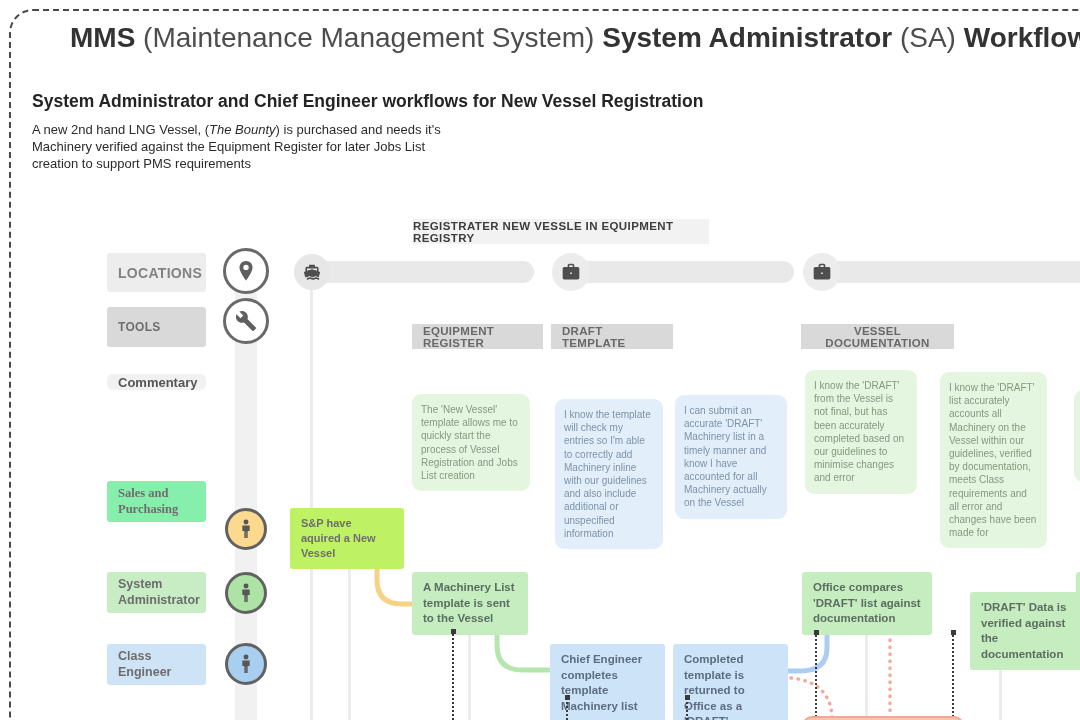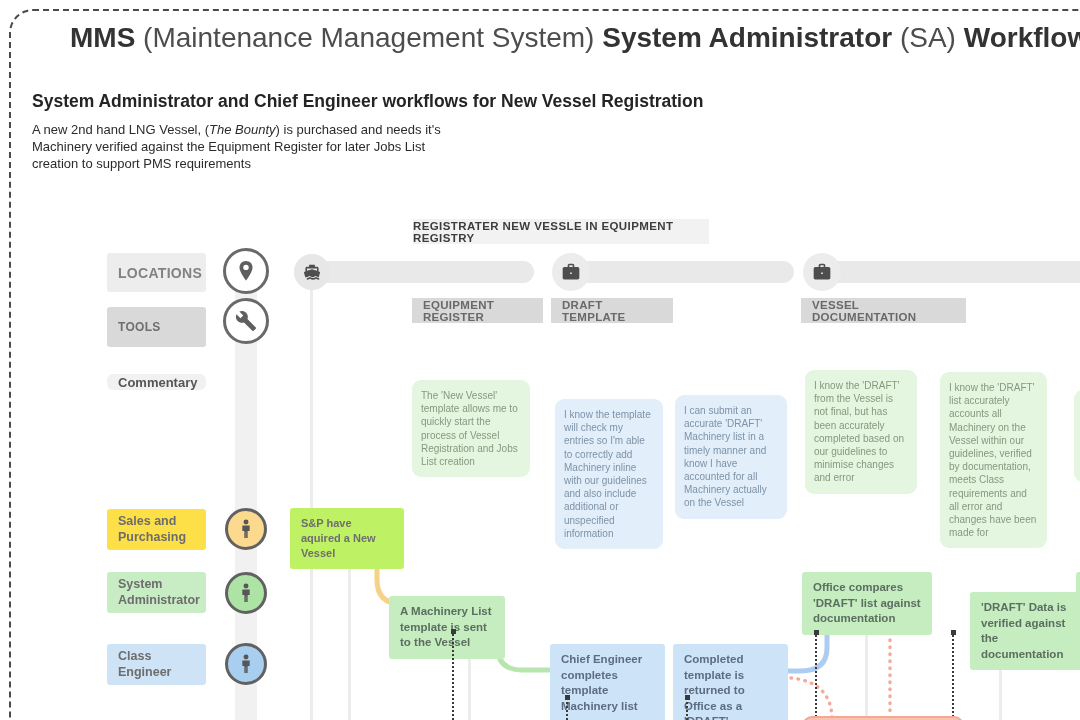--- a/index.html
+++ b/index.html
@@ -38,7 +38,7 @@
   
   .pill{height:22px;border-radius:11px;background:#e9e9e9;top:261px;}
   
-  .tool{top:298px;height:25px;background:#d9d9d9;display:flex;align-items:center;
+  .tool{top:324px;height:25px;background:#d9d9d9;display:flex;align-items:center;
         padding:0 11px;box-sizing:border-box;font-size:11.5px;font-weight:600;color:#696969;letter-spacing:.3px;}
   
   .bubble{border-radius:9px;box-sizing:border-box;padding:9px 9px;font-size:10px;

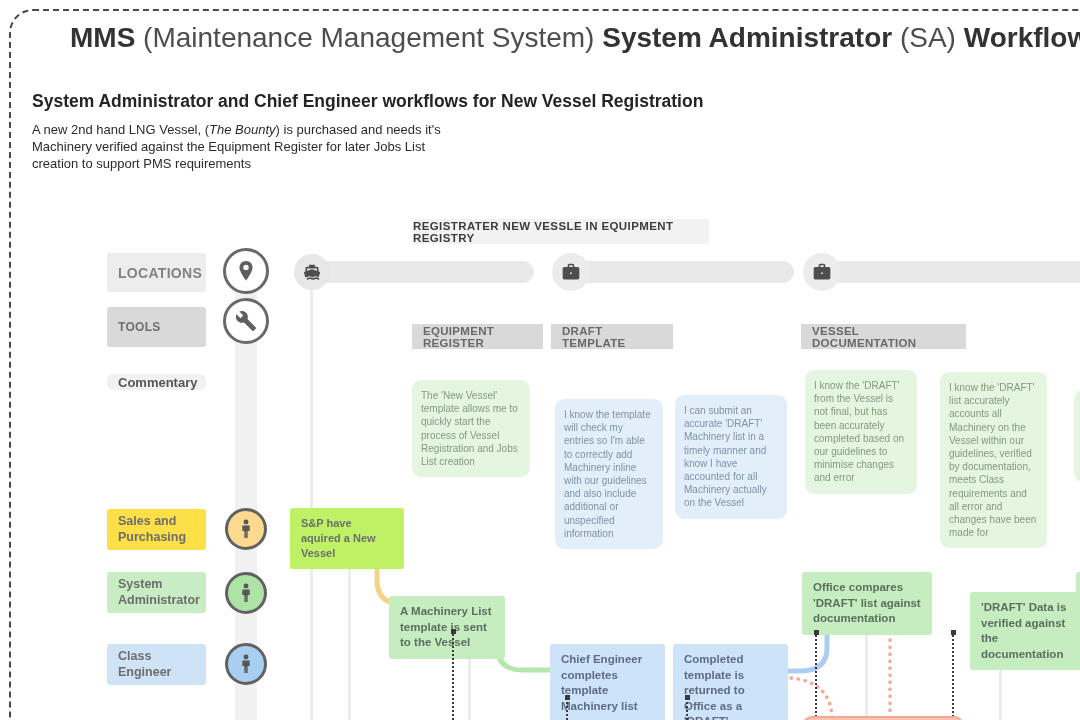--- a/index.html
+++ b/index.html
@@ -130,7 +130,7 @@
 
 <div class="abs tool" style="left:412px;width:131px;">EQUIPMENT REGISTER</div>
 <div class="abs tool" style="left:551px;width:122px;">DRAFT TEMPLATE</div>
-<div class="abs tool" style="left:801px;width:165px;">VESSEL DOCUMENTATION</div>
+<div class="abs tool" style="left:801px;width:153px;text-align:center;">VESSEL DOCUMENTATION</div>
 
 <div class="abs stem g" style="left:425px;top:454px;border-top-width:114px;"></div>
 <div class="abs stem bl" style="left:564px;top:491px;border-top-width:149px;"></div>

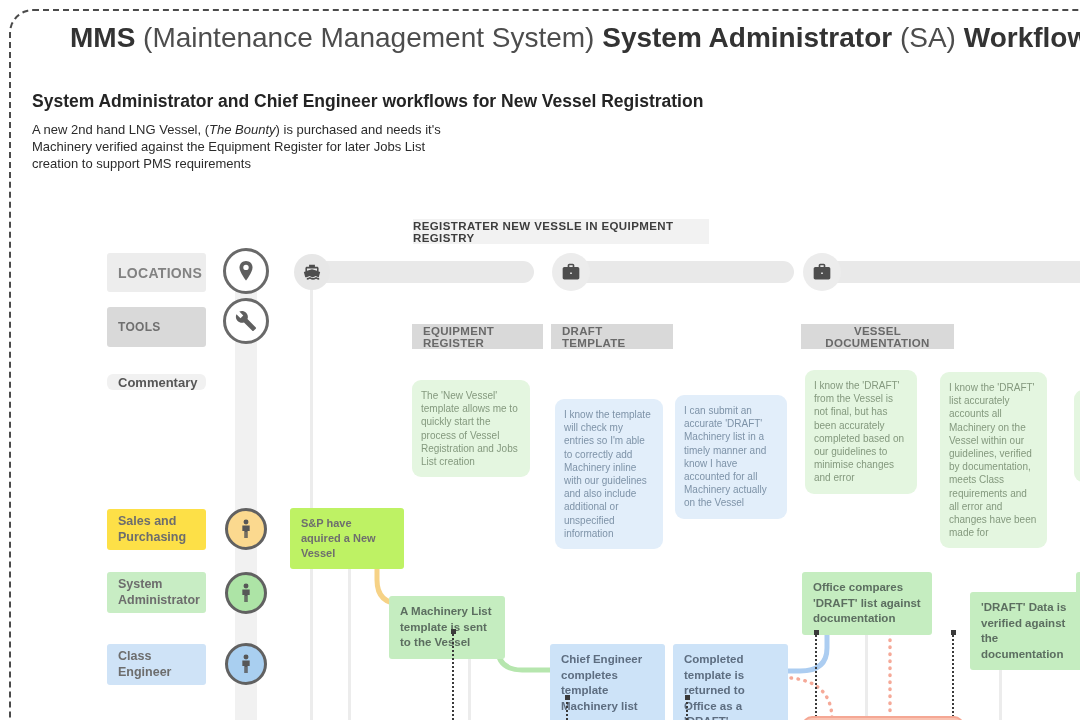--- a/index.html
+++ b/index.html
@@ -138,7 +138,7 @@
 <div class="abs stem g" style="left:813px;top:467px;border-top-width:101px;"></div>
 <div class="abs stem g" style="left:953px;top:487px;border-top-width:81px;"></div>
 
-<div class="abs bubble g" style="left:412px;top:380px;width:118px;min-height:82px;">The 'New Vessel' template allows me to quickly start the process of Vessel Registration and Jobs List creation</div>
+<div class="abs bubble g" style="left:412px;top:394px;width:118px;min-height:82px;">The 'New Vessel' template allows me to quickly start the process of Vessel Registration and Jobs List creation</div>
 <div class="abs bubble bl" style="left:555px;top:399px;width:108px;min-height:92px;">I know the template will check my entries so I'm able to correctly add Machinery inline with our guidelines and also include additional or unspecified information</div>
 <div class="abs bubble bl" style="left:675px;top:395px;width:112px;min-height:91px;">I can submit an accurate 'DRAFT' Machinery list in a timely manner and know I have accounted for all Machinery actually on the Vessel</div>
 <div class="abs bubble g" style="left:805px;top:370px;width:112px;min-height:97px;">I know the 'DRAFT' from the Vessel is not final, but has been accurately completed based on our guidelines to minimise changes and error</div>

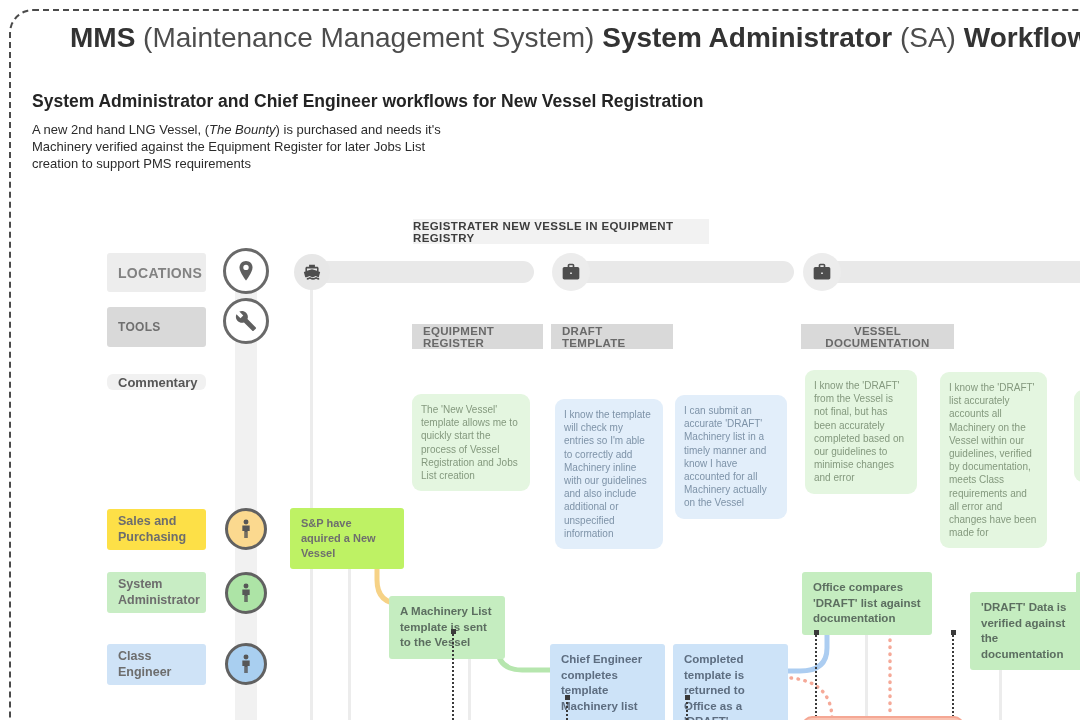--- a/index.html
+++ b/index.html
@@ -153,7 +153,7 @@
   <path d="M890,633 L890,716" stroke="#f5a998" stroke-width="3.5" stroke-linecap="round" stroke-dasharray="0.5 6.5"></path>
 </svg>
 
-<div class="abs role" style="top:509px;background:#fde047;">Sales and Purchasing</div>
+<div class="abs role" style="top:481px;background:#86efac;font-family:Liberation Serif, serif;">Sales and Purchasing</div>
 <div class="abs role" style="top:572px;background:#c8edc4;">System Administrator</div>
 <div class="abs role" style="top:644px;background:#cfe3f7;">Class Engineer</div>
 

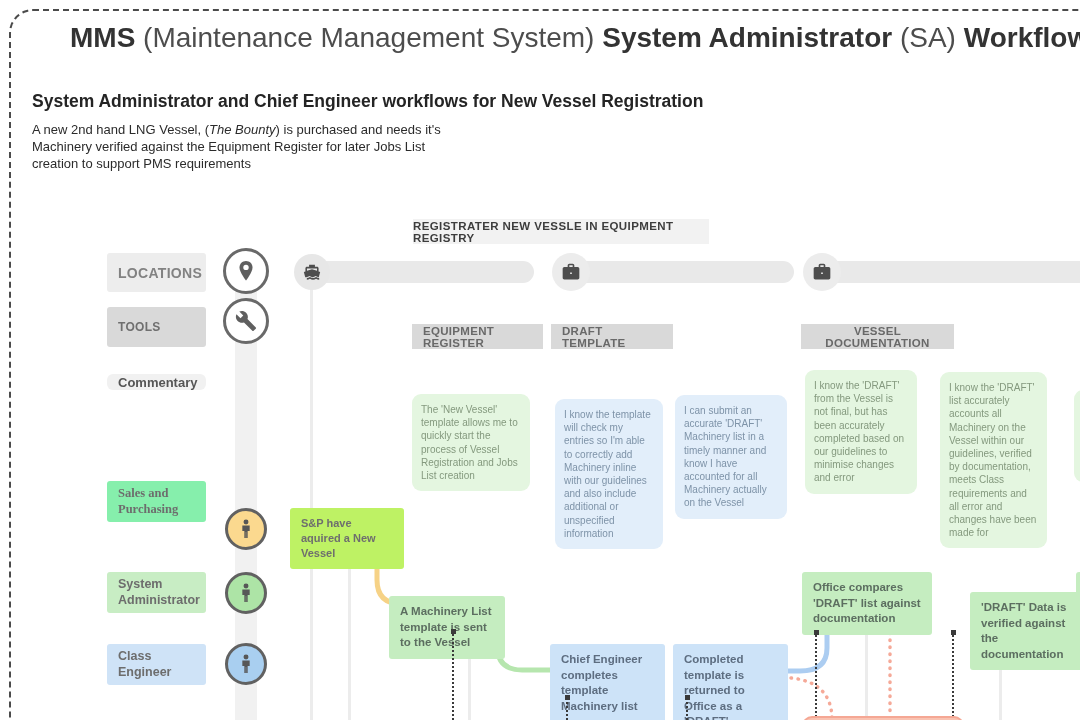--- a/index.html
+++ b/index.html
@@ -177,7 +177,7 @@
 </div>
 
 <div class="abs step y" style="left:290px;top:508px;width:114px;min-height:41px;font-size:11px;">S&amp;P have aquired a New Vessel</div>
-<div class="abs step g" style="left:389px;top:572px;width:116px;min-height:56px;margin-top:24px;">A Machinery List template is sent to the Vessel</div>
+<div class="abs step g" style="left:412px;top:572px;width:116px;min-height:56px;">A Machinery List template is sent to the Vessel</div>
 <div class="abs step bl" style="left:550px;top:644px;width:115px;min-height:51px;">Chief Engineer completes template Machinery list</div>
 <div class="abs step bl" style="left:673px;top:644px;width:115px;min-height:51px;">Completed template is returned to Office as a 'DRAFT'</div>
 <div class="abs step g" style="left:802px;top:572px;width:130px;min-height:57px;">Office compares 'DRAFT' list against documentation</div>

